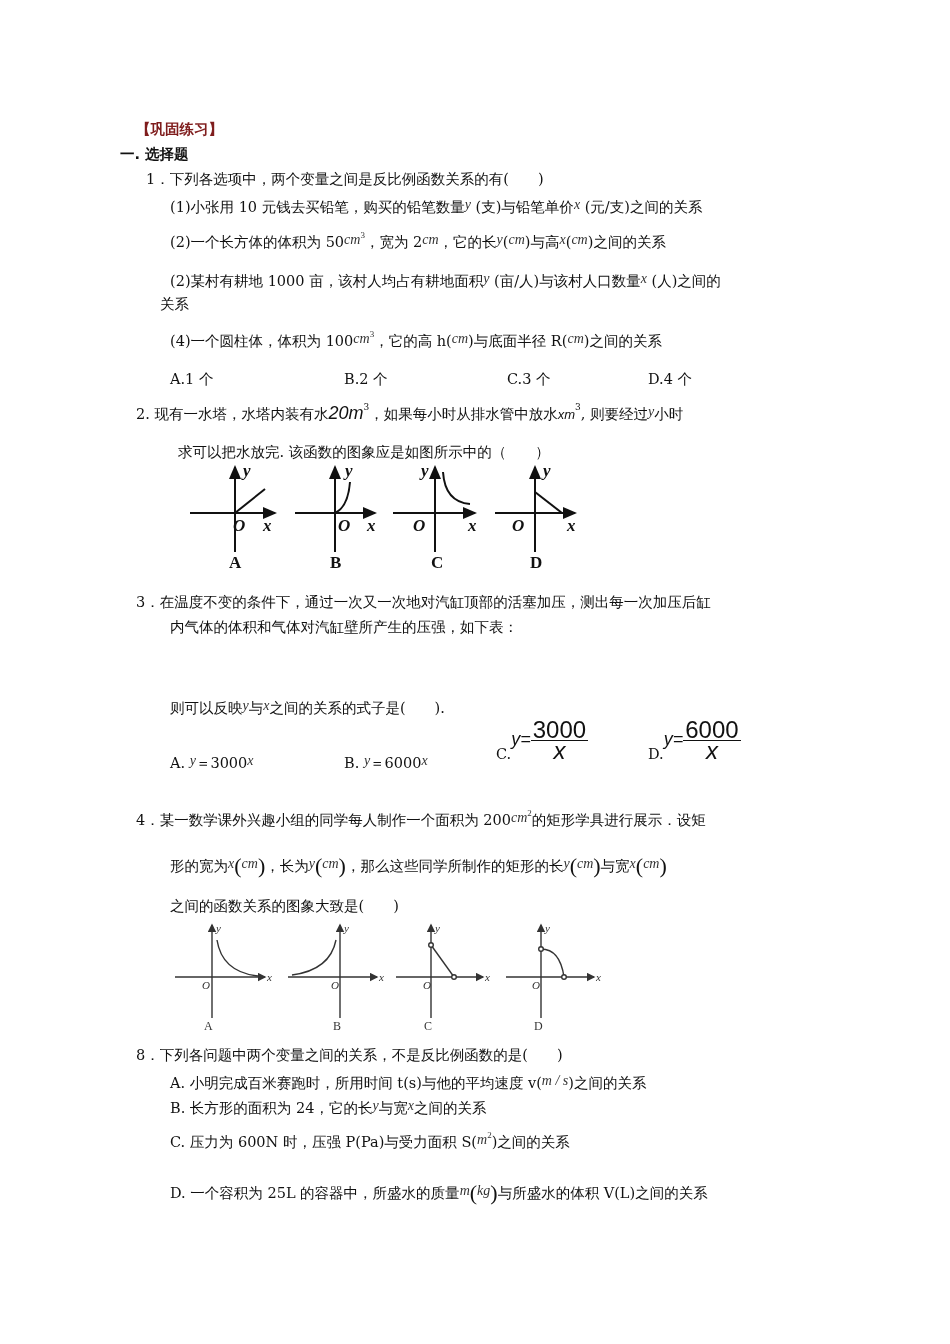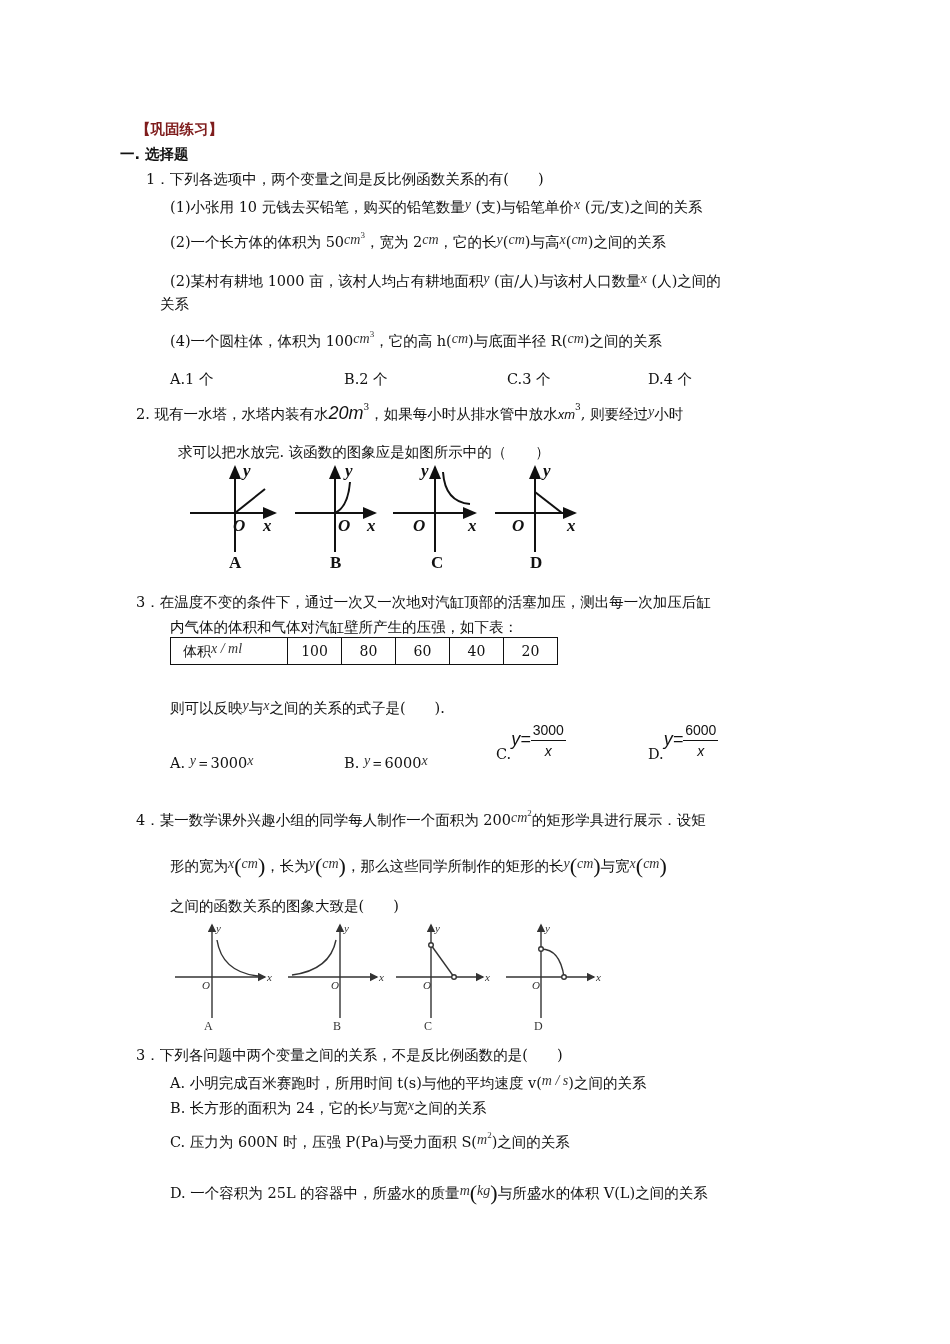--- a/index.html
+++ b/index.html
@@ -107,14 +107,6 @@
 <div class="ln" style="left:170px;top:618px;">内气体的体积和气体对汽缸壁所产生的压强，如下表：</div>
 <table class="data">
   <tbody>
-      <tr>
-    <td class="h"><span>体积</span><span class="m">x / ml</span></td>
-    <td class="v">100</td>
-    <td class="v">80</td>
-    <td class="v">60</td>
-    <td class="v">40</td>
-    <td class="v">20</td>
-  </tr>
 </tbody>
   </table>
 <div class="ln" style="left:170px;top:697px;">

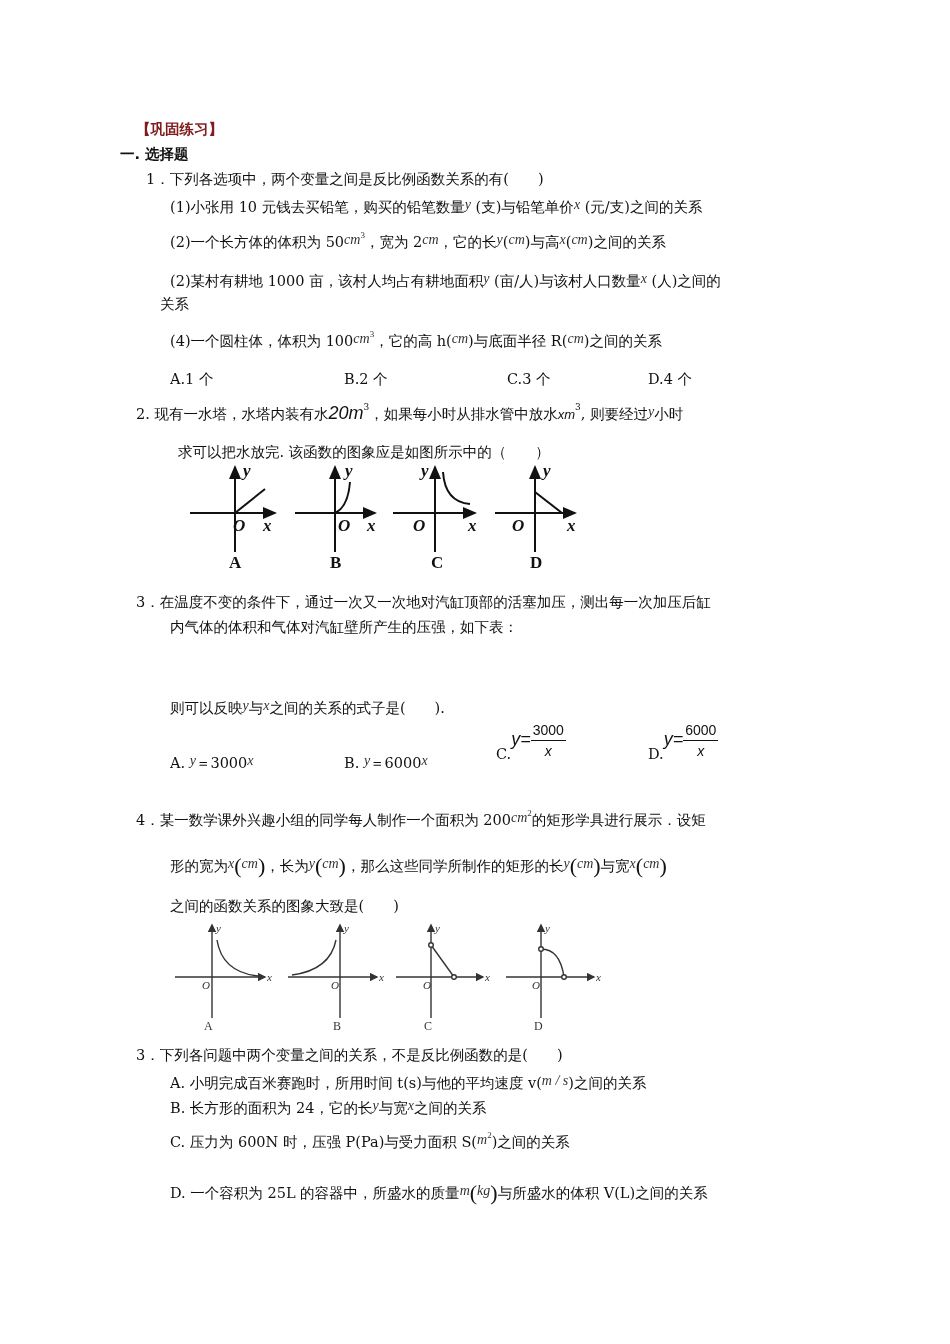--- a/index.html
+++ b/index.html
@@ -12,7 +12,7 @@
     .mb { font-family: "Liberation Sans", sans-serif; font-style: italic; font-size: 18px; }
     .sup { font-size: 9px; vertical-align: 9px; font-style: normal; }
     .paren { font-family: "Liberation Serif", serif; font-size: 22px; vertical-align: -2px; font-style: normal; }
-    .frac { display: inline-block; vertical-align: middle; text-align: center; font-family: "Liberation Sans", sans-serif; font-size: 14px; }
+    .frac { display: inline-block; vertical-align: middle; text-align: center; font-family: "Liberation Sans", sans-serif; font-size: 24px; }
     .frac .num { display: block; border-bottom: 1px solid #111; padding: 0 2px; line-height: 20px; }
     .frac .den { display: block; font-style: italic; line-height: 20px; }
     table.data { position: absolute; left: 170px; top: 637px; border-collapse: collapse; font-size: 14px; }

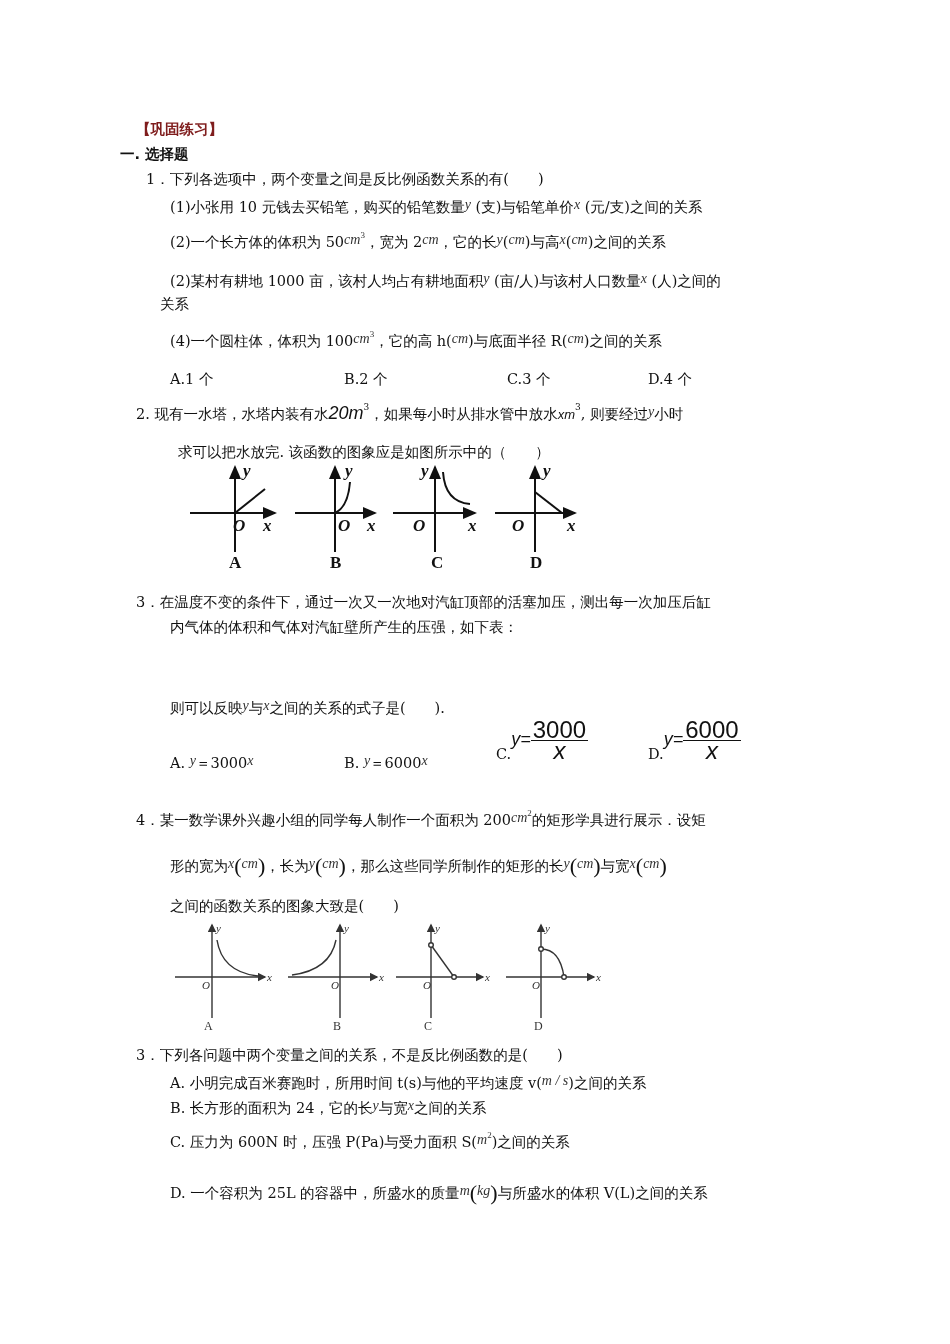--- a/index.html
+++ b/index.html
@@ -185,7 +185,7 @@
   </g>
 </svg>
 
-<div class="ln" style="left:136px;top:1046px;">3．下列各问题中两个变量之间的关系，不是反比例函数的是(　　)</div>
+<div class="ln" style="left:136px;top:1046px;">8．下列各问题中两个变量之间的关系，不是反比例函数的是(　　)</div>
 <div class="ln" style="left:170px;top:1072px;">
   <span>A. 小明完成百米赛跑时，所用时间 t(s)与他的平均速度 v(</span><span class="m">m / s</span><span>)之间的关系</span>
 </div>

